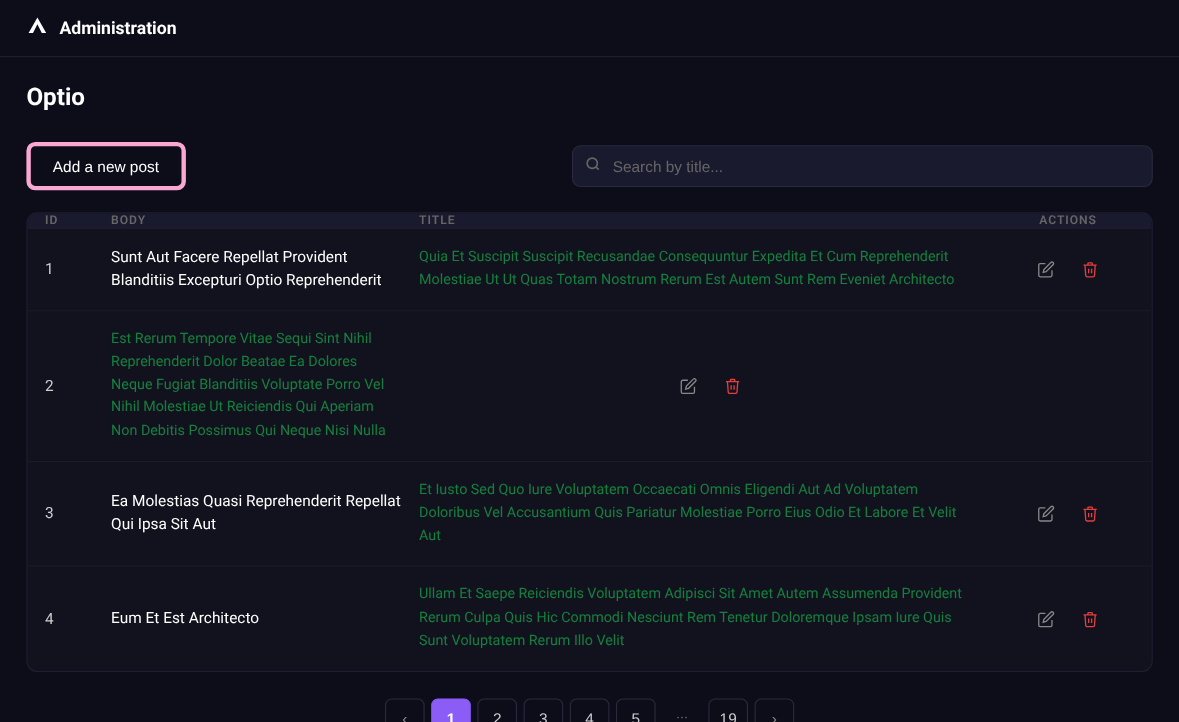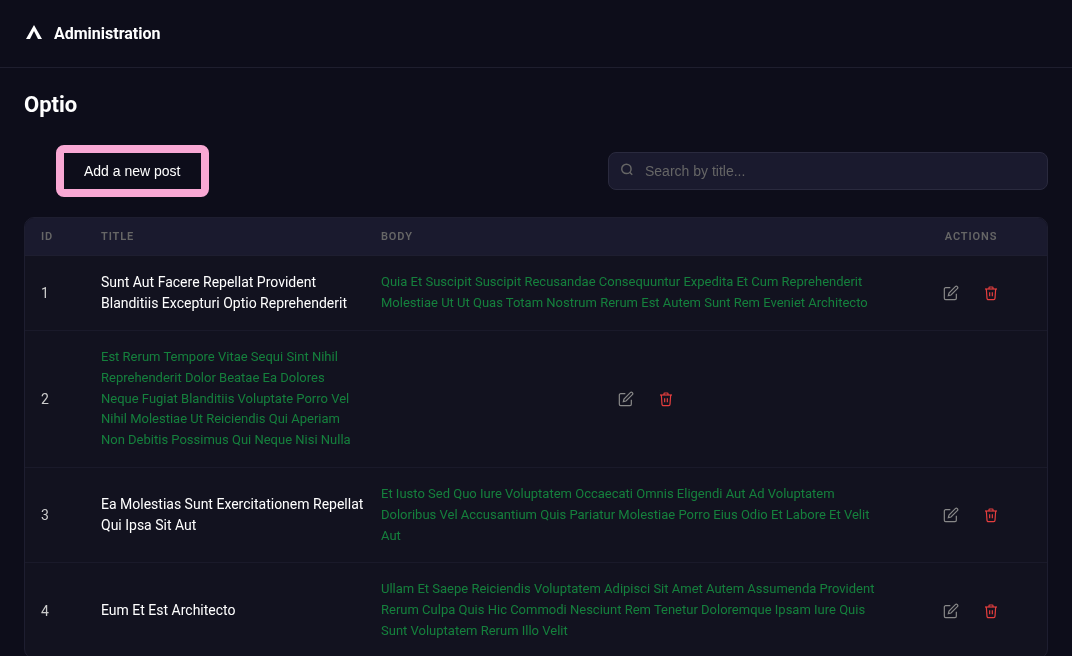--- a/index.html
+++ b/index.html
@@ -16,7 +16,7 @@
       display: flex;
       align-items: center;
       padding: 0 24px;
-      height: 68px;
+      height: 52px;
       border-bottom: 1px solid #1e1e2e;
     }
     .header-logo {

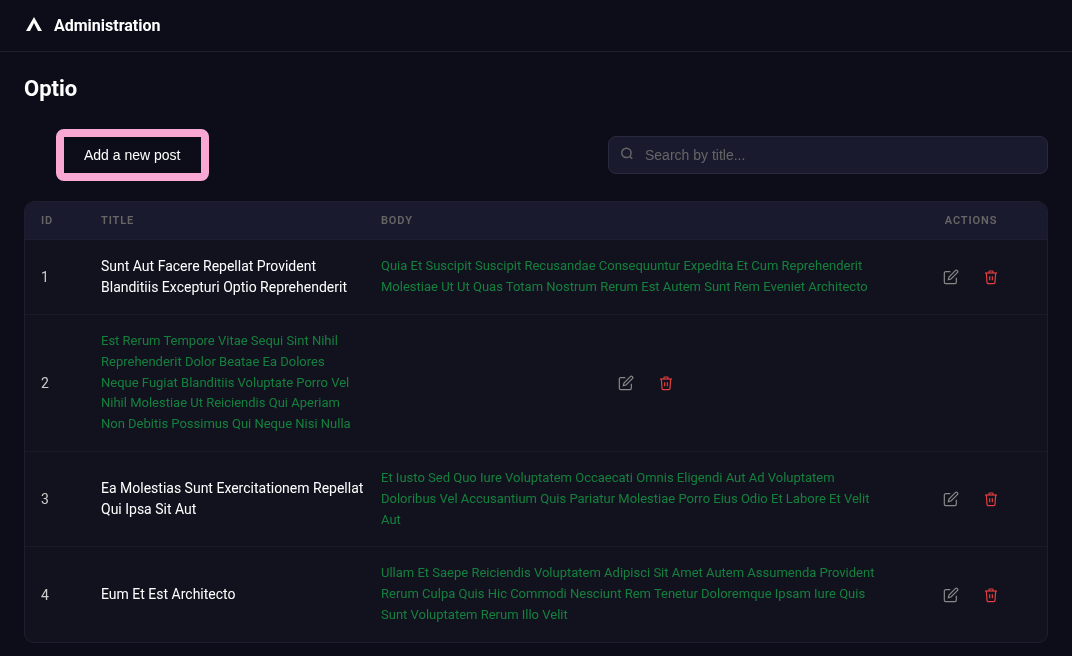--- a/index.html
+++ b/index.html
@@ -55,14 +55,13 @@
 
     .add-btn {
       background: transparent;
-      border: 8px solid #f9a8d4;
+      border: 4px solid #f9a8d4;
       color: #ffffff;
       padding: 10px 20px;
       border-radius: 8px;
       font-size: 14px;
       font-weight: 500;
       cursor: pointer;
-      margin-left: 32px;
     }
 
     .search-container {

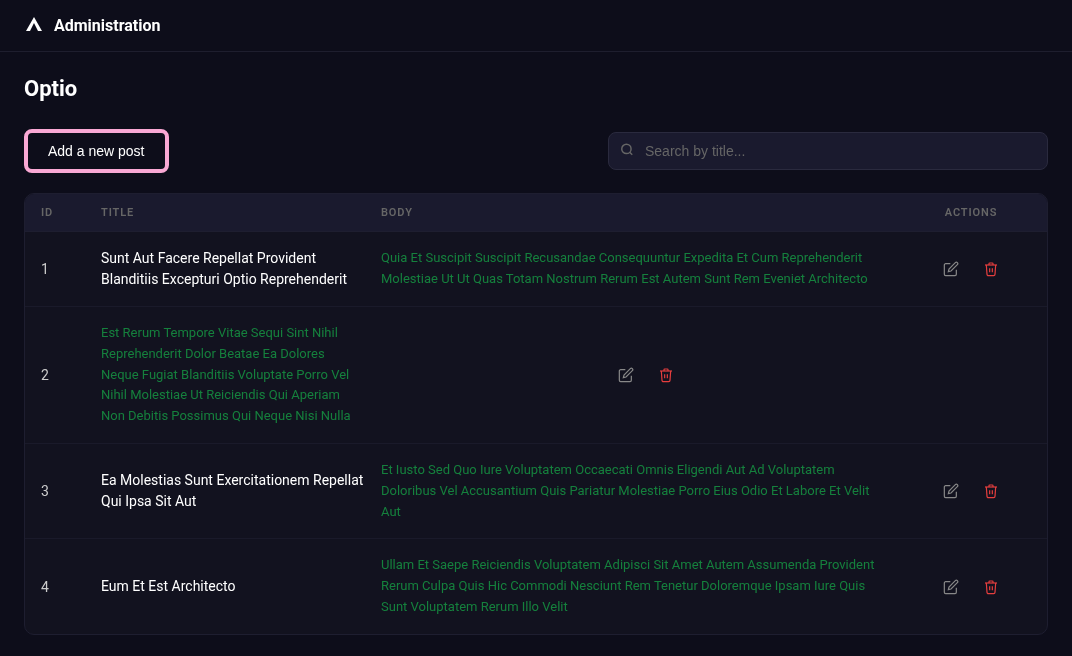--- a/index.html
+++ b/index.html
@@ -66,7 +66,7 @@
 
     .search-container {
       position: relative;
-      width: 440px;
+      width: 528px;
     }
     .search-icon-inner {
       position: absolute;

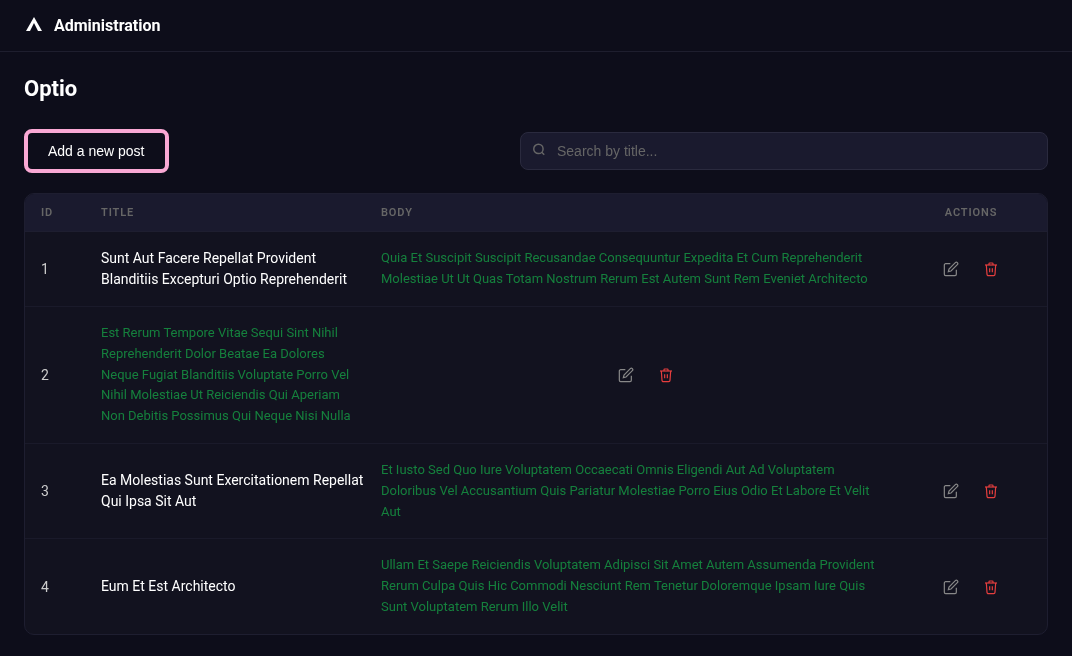--- a/index.html
+++ b/index.html
@@ -100,7 +100,7 @@
       display: grid;
       grid-template-columns: 60px 280px 1fr 120px;
       background: #1a1a2e;
-      padding: 12px 16px;
+      padding: 0 16px;
       border-bottom: 1px solid #1e1e30;
     }
     .th {

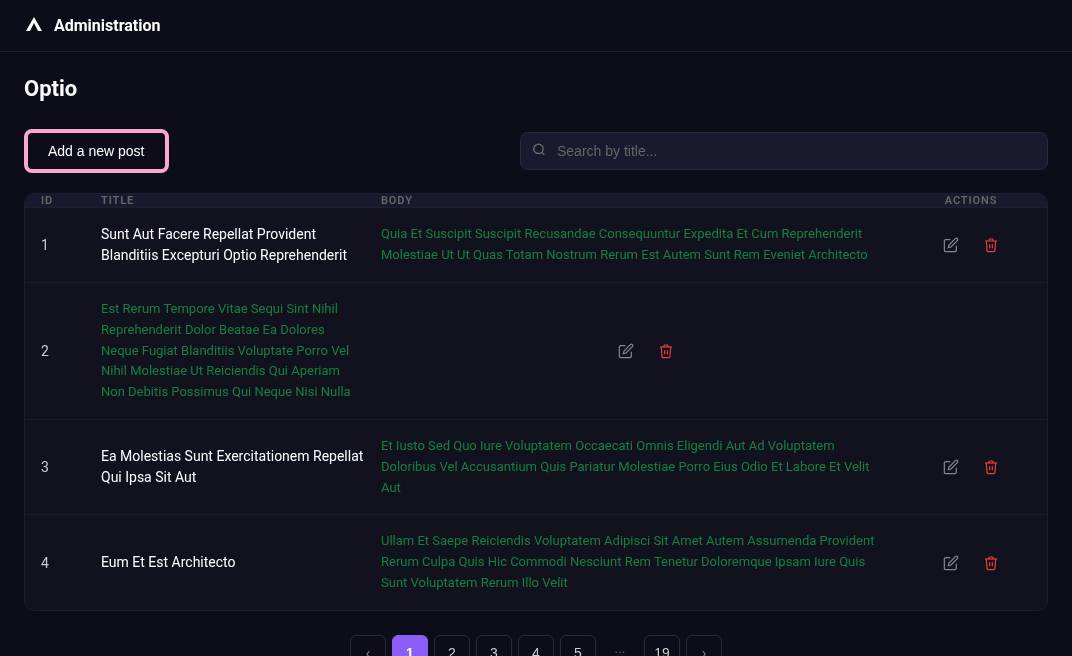--- a/index.html
+++ b/index.html
@@ -231,8 +231,8 @@
   <div class="table-container">
     <div class="table-header">
       <span class="th">ID</span>
+      <span class="th">BODY</span>
       <span class="th">TITLE</span>
-      <span class="th">BODY</span>
       <span class="th th-actions">ACTIONS</span>
     </div>
 

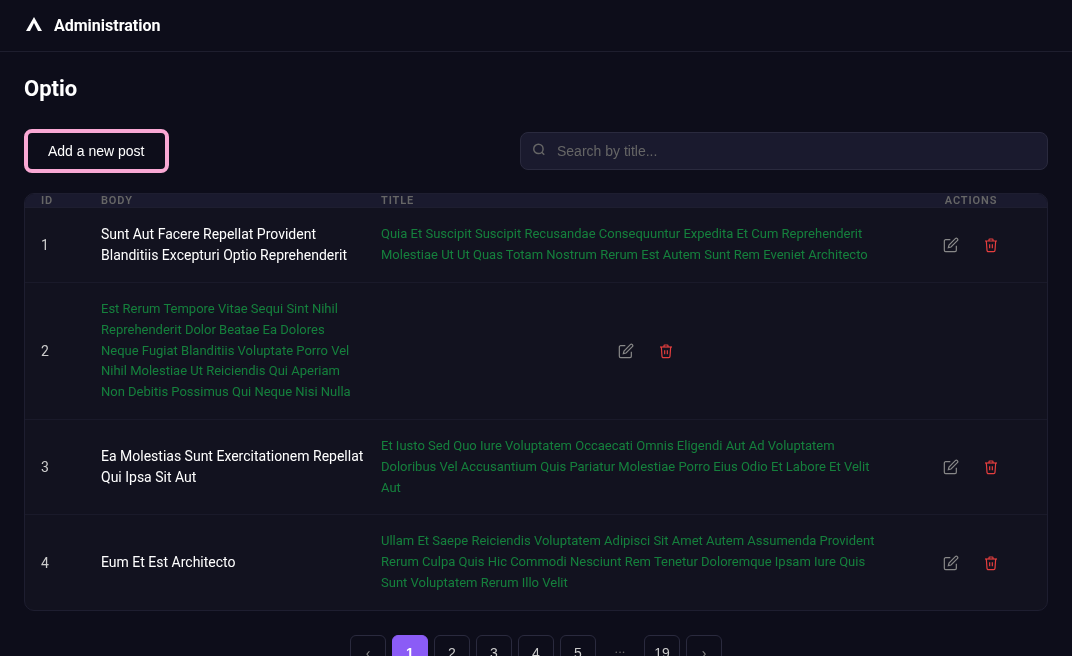--- a/index.html
+++ b/index.html
@@ -282,7 +282,7 @@
     </div>
         <div class="table-row">
       <span class="td-id">3</span>
-      <span class="td-title">Ea Molestias Sunt Exercitationem Repellat Qui Ipsa Sit Aut</span>
+      <span class="td-title">Ea Molestias Quasi Reprehenderit Repellat Qui Ipsa Sit Aut</span>
       <span class="td-body">Et Iusto Sed Quo Iure Voluptatem Occaecati Omnis Eligendi Aut Ad Voluptatem Doloribus Vel Accusantium Quis Pariatur Molestiae Porro Eius Odio Et Labore Et Velit Aut</span>
       <div class="td-actions">
         <button class="action-btn" title="Edit">

